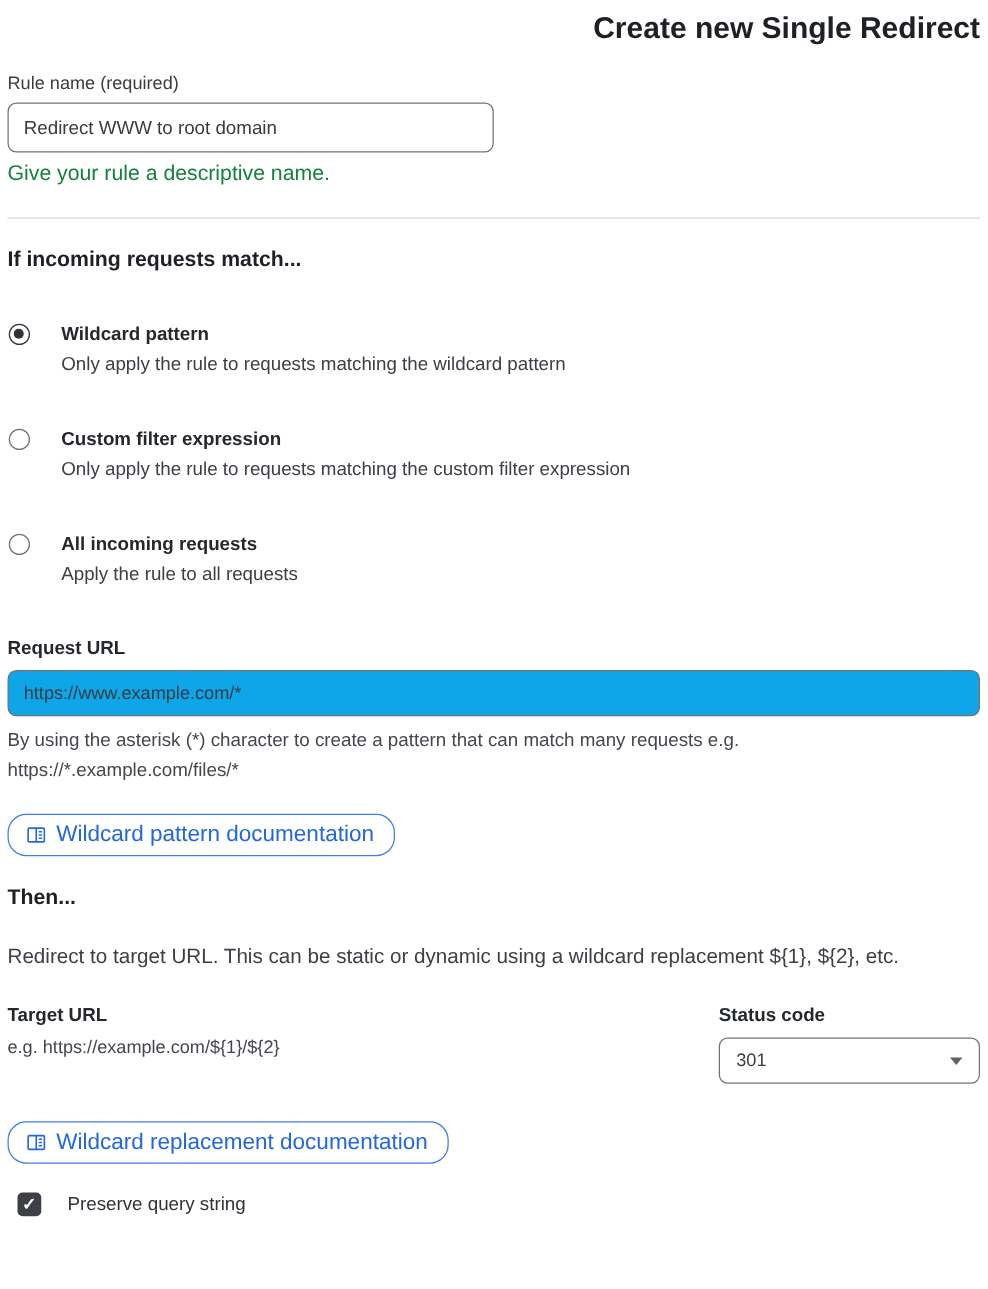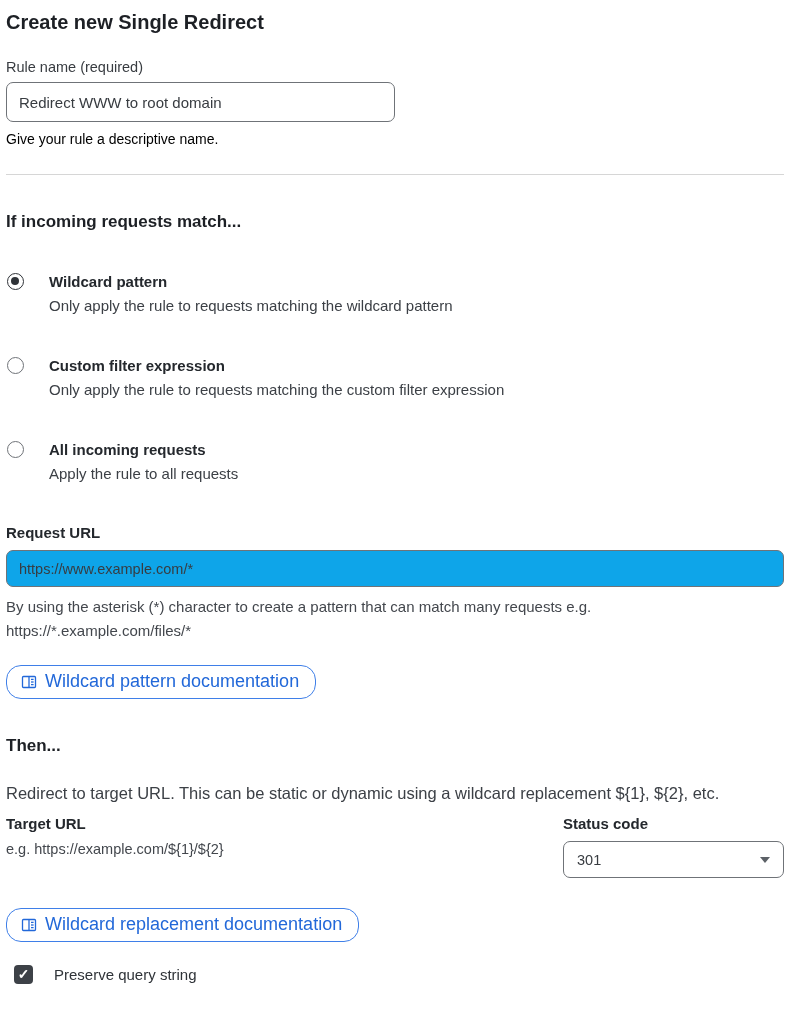--- a/index.html
+++ b/index.html
@@ -12,11 +12,12 @@
     overflow: hidden;
   }
   .page-title {
-    font-size: 20px;
+    font-size: 24px;
     line-height: 25px;
     font-weight: 700;
     color: #1d2025;
     margin-top: 2px;
+    text-align: right;
   }
   .field-label {
     font-size: 14.5px;

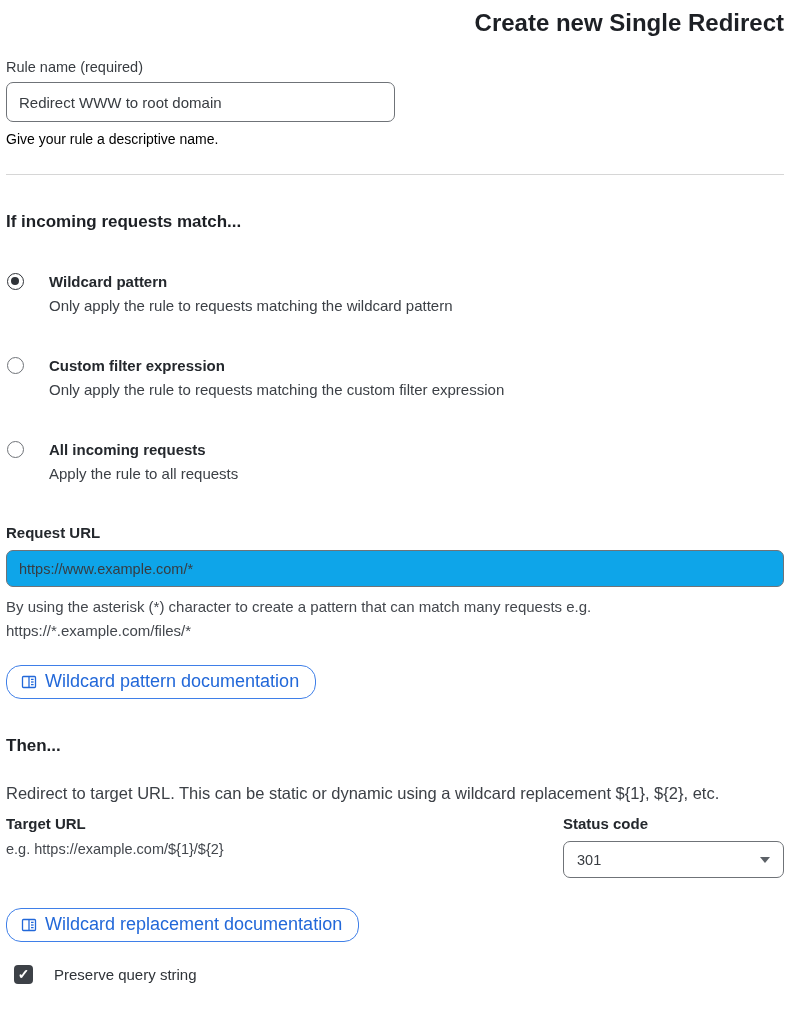--- a/index.html
+++ b/index.html
@@ -39,8 +39,8 @@
     outline: none;
   }
   .helper-text {
-    font-size: 14px;
-    color: #000000;
+    font-size: 17px;
+    color: #15803d;
     margin-top: 7px;
     line-height: 20px;
   }

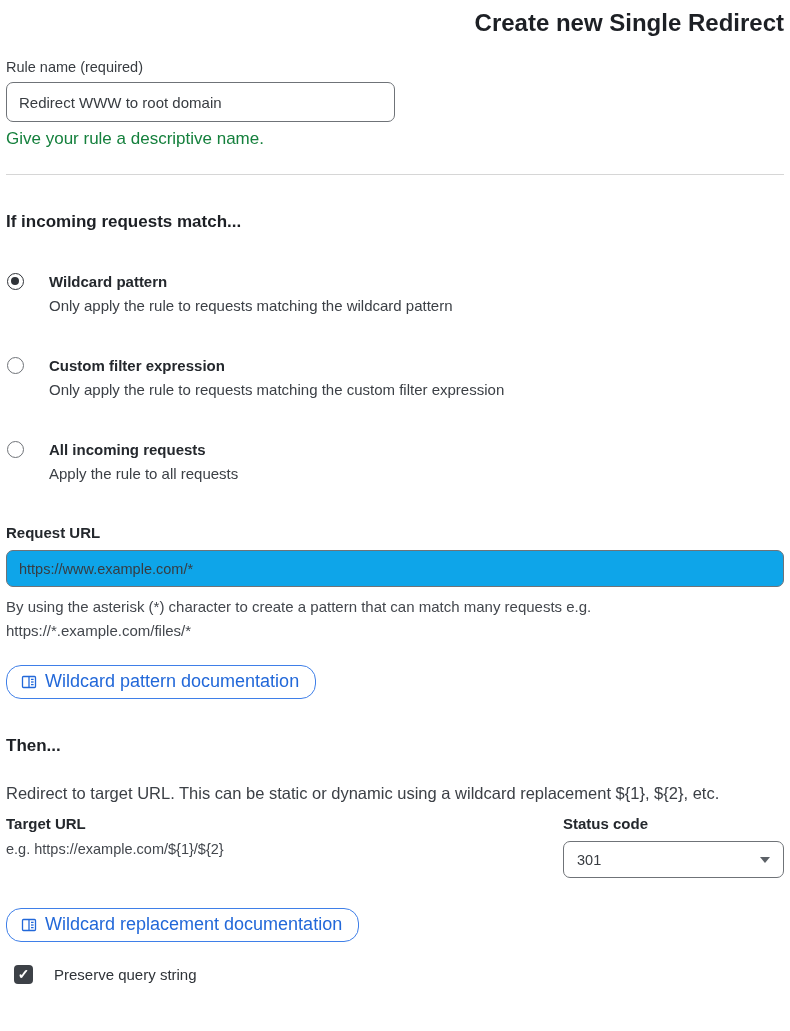--- a/index.html
+++ b/index.html
@@ -54,7 +54,7 @@
     line-height: 21px;
     font-weight: 700;
     color: #1d2025;
-    margin-top: 36px;
+    margin-top: 22px;
   }
   .radio-group { margin-top: 40px; }
   .radio-item {

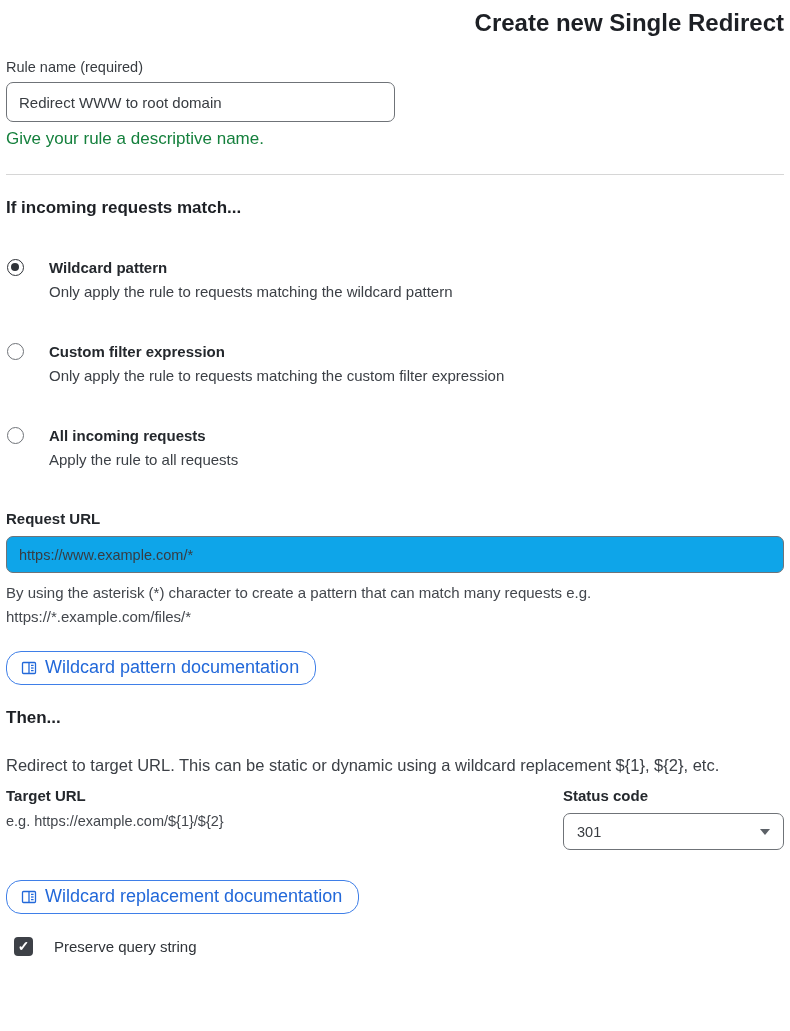--- a/index.html
+++ b/index.html
@@ -144,8 +144,8 @@
   }
   .target-row {
     display: flex;
-    gap: 12px;
-    margin-top: 11px;
+    gap: 24px;
+    margin-top: 28px;
   }
   .target-col { flex: 0 0 545px; }
   .status-col { flex: 1; }

